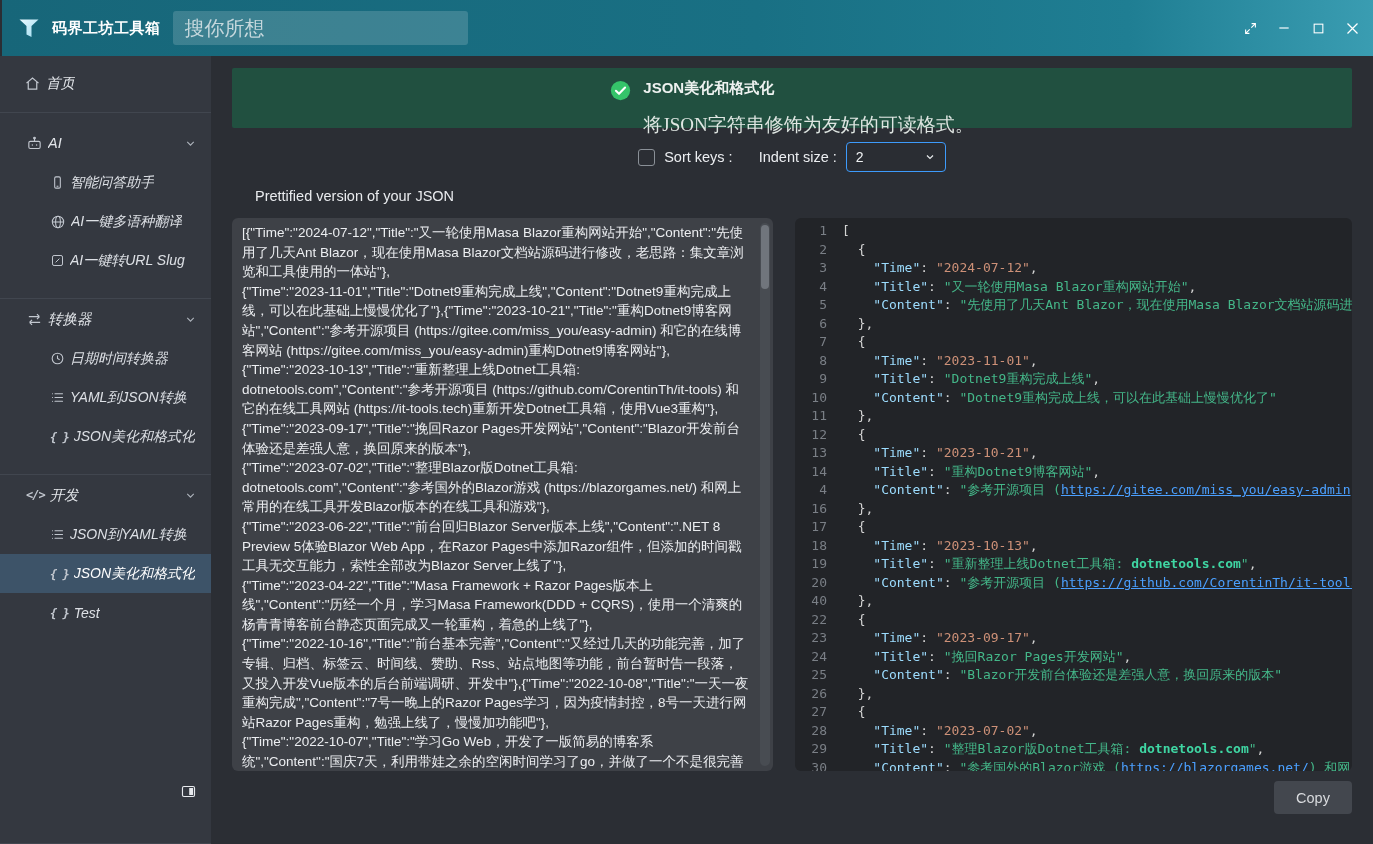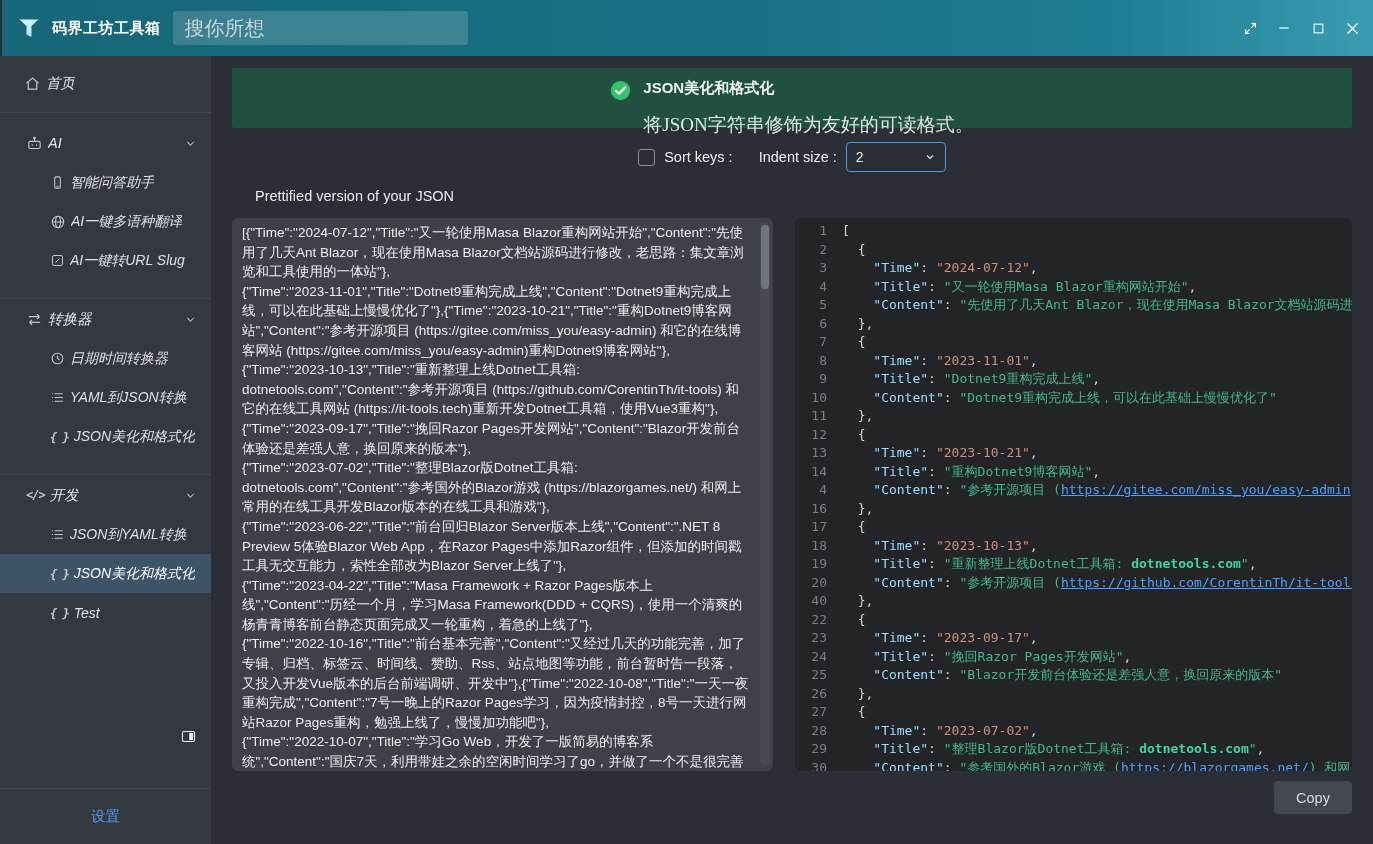--- a/index.html
+++ b/index.html
@@ -270,9 +270,6 @@
           </span>
       </div>
       <div class="side-divider"></div>
-      <div class="settings-row">
-        <span class="settings-label">设置</span>
-      </div>
     </div>
   </aside>
 

